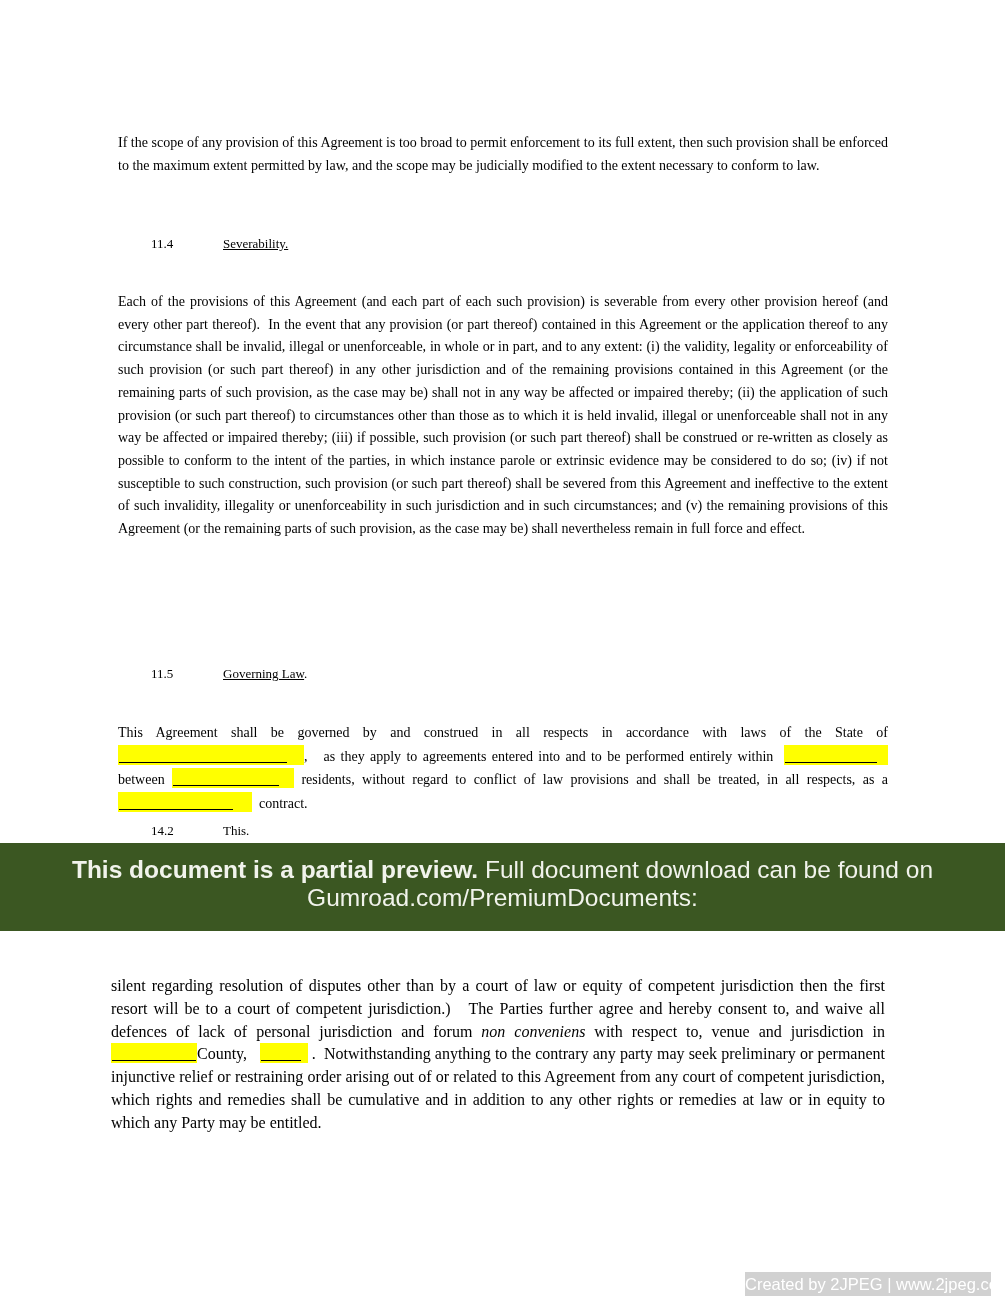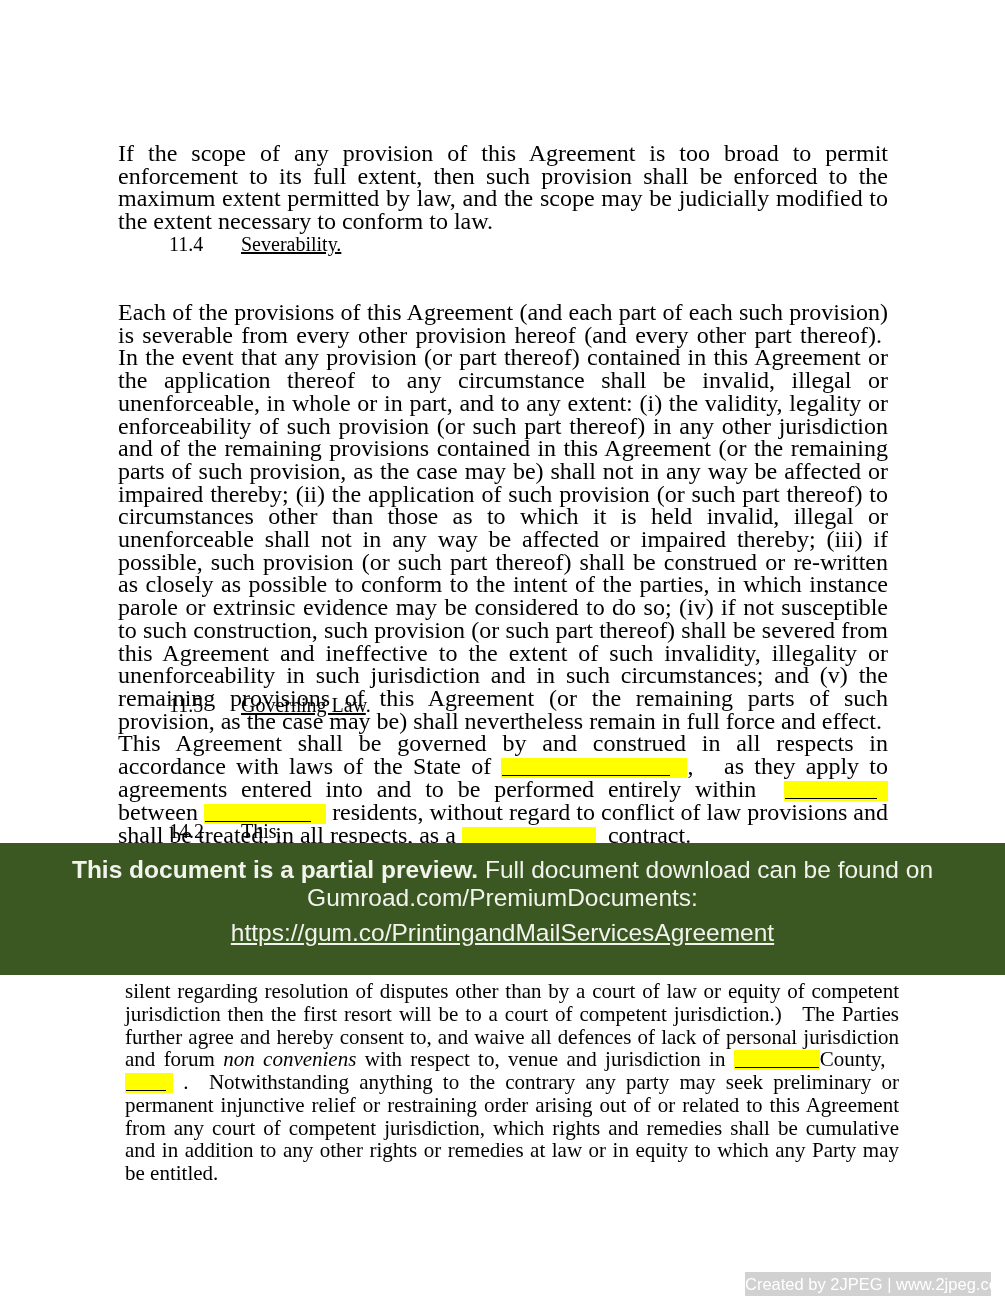--- a/index.html
+++ b/index.html
@@ -15,7 +15,7 @@
   }
   .para{
     position:absolute;left:118px;width:770px;
-    font-size:24px;line-height:22.7px;text-align:justify;
+    font-size:14px;line-height:22.7px;text-align:justify;
   }
   .para-small{
     left:125px;width:774px;font-size:21px;line-height:22.75px;

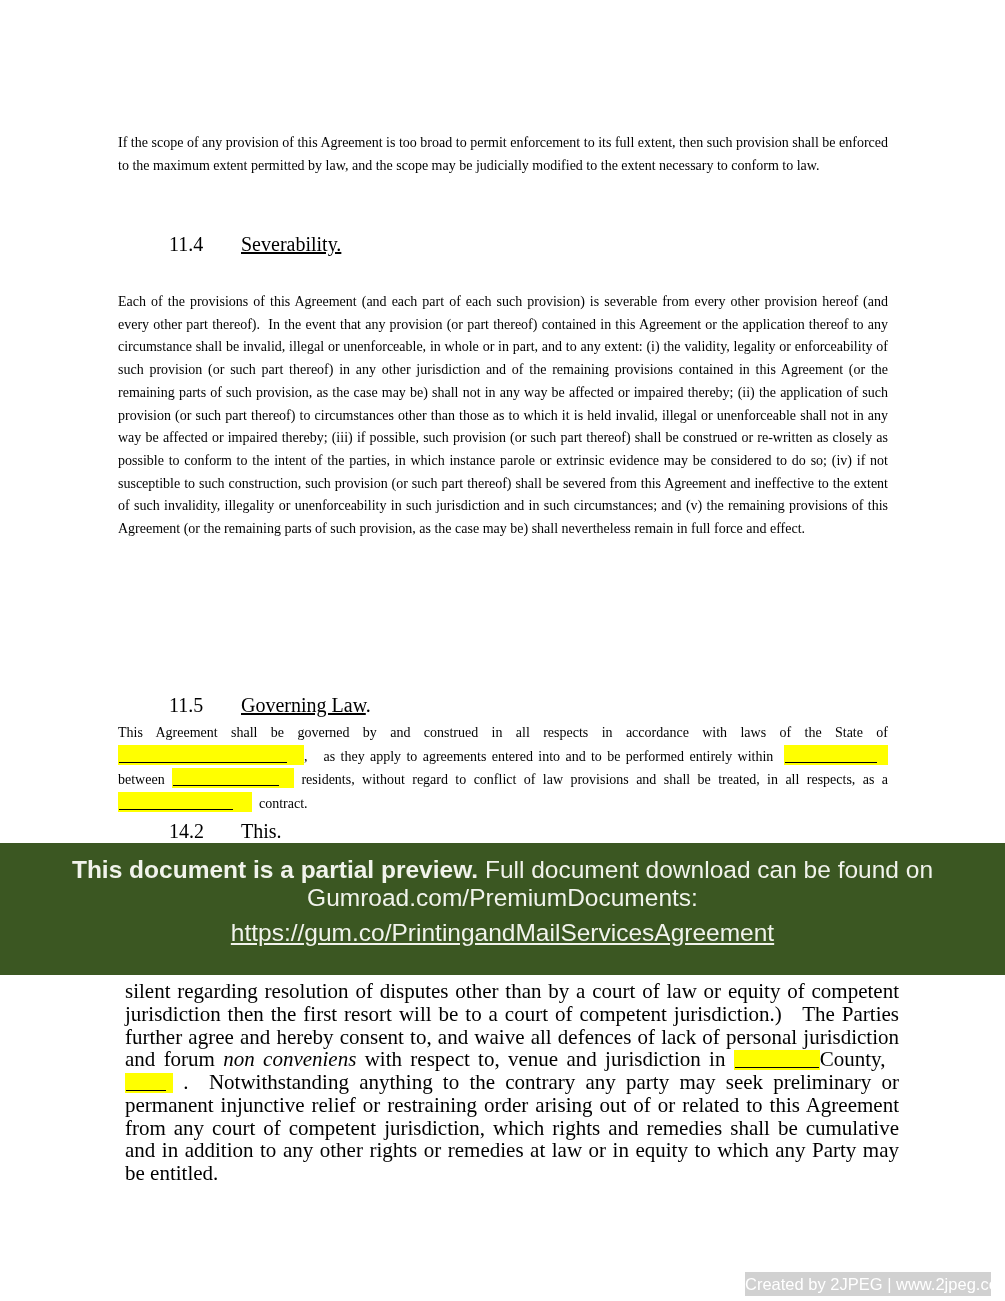--- a/index.html
+++ b/index.html
@@ -21,7 +21,7 @@
     left:125px;width:774px;font-size:21px;line-height:22.75px;
   }
   .heading{
-    position:absolute;left:122px;width:770px;font-size:20px;line-height:22px;
+    position:absolute;left:104px;width:770px;font-size:13px;line-height:22px;
   }
   .heading .num{display:inline-block;margin-left:47px;width:72px;}
   .heading .title{}

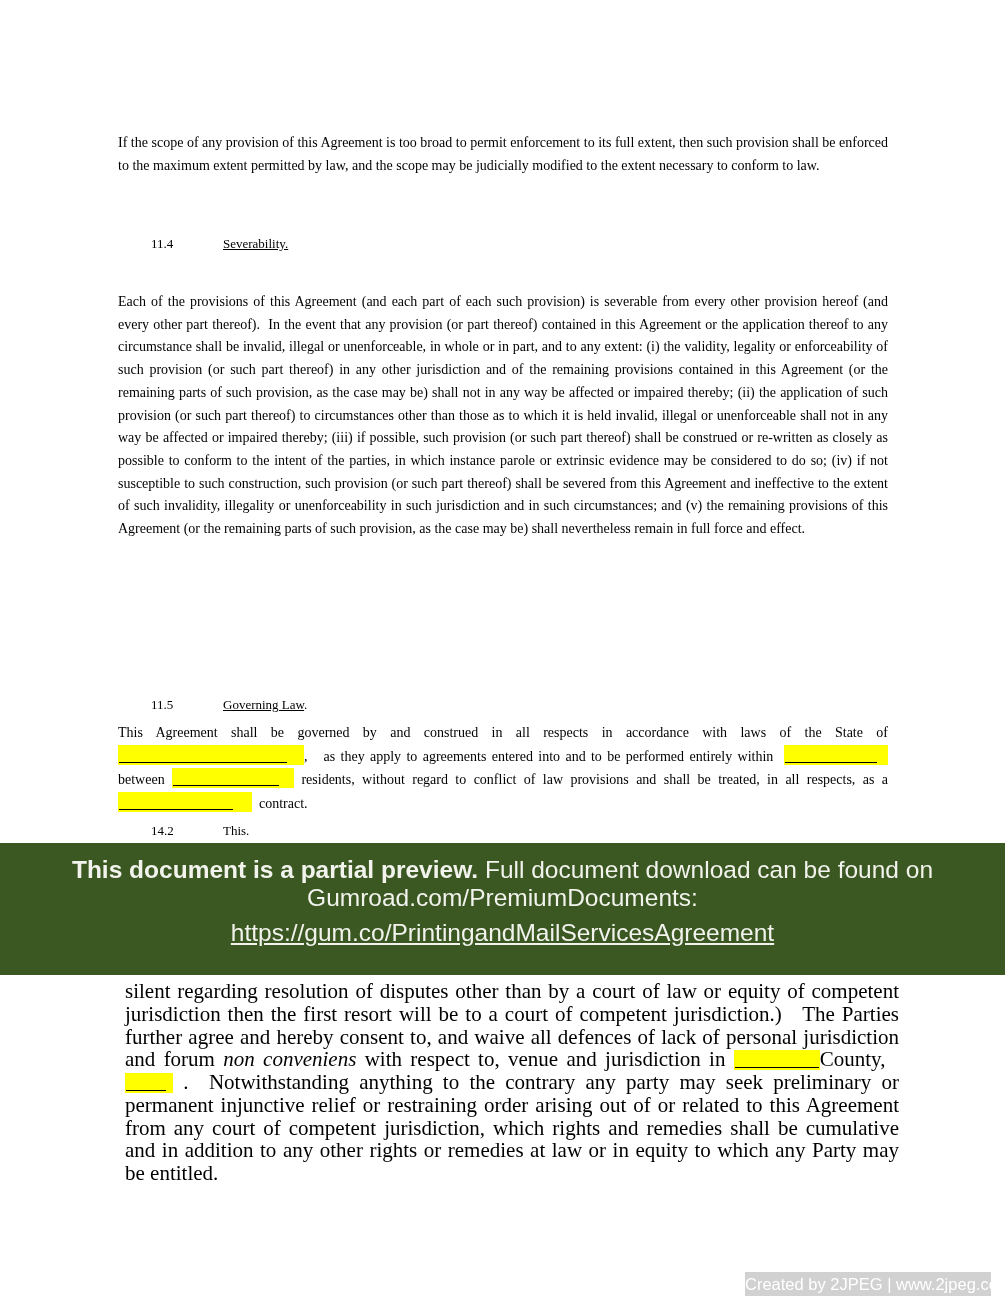--- a/index.html
+++ b/index.html
@@ -68,7 +68,7 @@
 
 <p class="para" style="top:277px;">Each of the provisions of this Agreement (and each part of each such provision) is severable from every other provision hereof (and every other part thereof).&nbsp; In the event that any provision (or part thereof) contained in this Agreement or the application thereof to any circumstance shall be invalid, illegal or unenforceable, in whole or in part, and to any extent: (i) the validity, legality or enforceability of such provision (or such part thereof) in any other jurisdiction and of the remaining provisions contained in this Agreement (or the remaining parts of such provision, as the case may be) shall not in any way be affected or impaired thereby; (ii) the application of such provision (or such part thereof) to circumstances other than those as to which it is held invalid, illegal or unenforceable shall not in any way be affected or impaired thereby; (iii) if possible, such provision (or such part thereof) shall be construed or re-written as closely as possible to conform to the intent of the parties, in which instance parole or extrinsic evidence may be considered to do so; (iv) if not susceptible to such construction, such provision (or such part thereof) shall be severed from this Agreement and ineffective to the extent of such invalidity, illegality or unenforceability in such jurisdiction and in such circumstances; and (v) the remaining provisions of this Agreement (or the remaining parts of such provision, as the case may be) shall nevertheless remain in full force and effect.</p>
 
-<div class="heading" style="top:663px;margin-top:31px;">
+<div class="heading" style="top:663px;">
   <span class="num">11.5</span><span class="title u">Governing Law</span><span>.</span>
 </div>
 

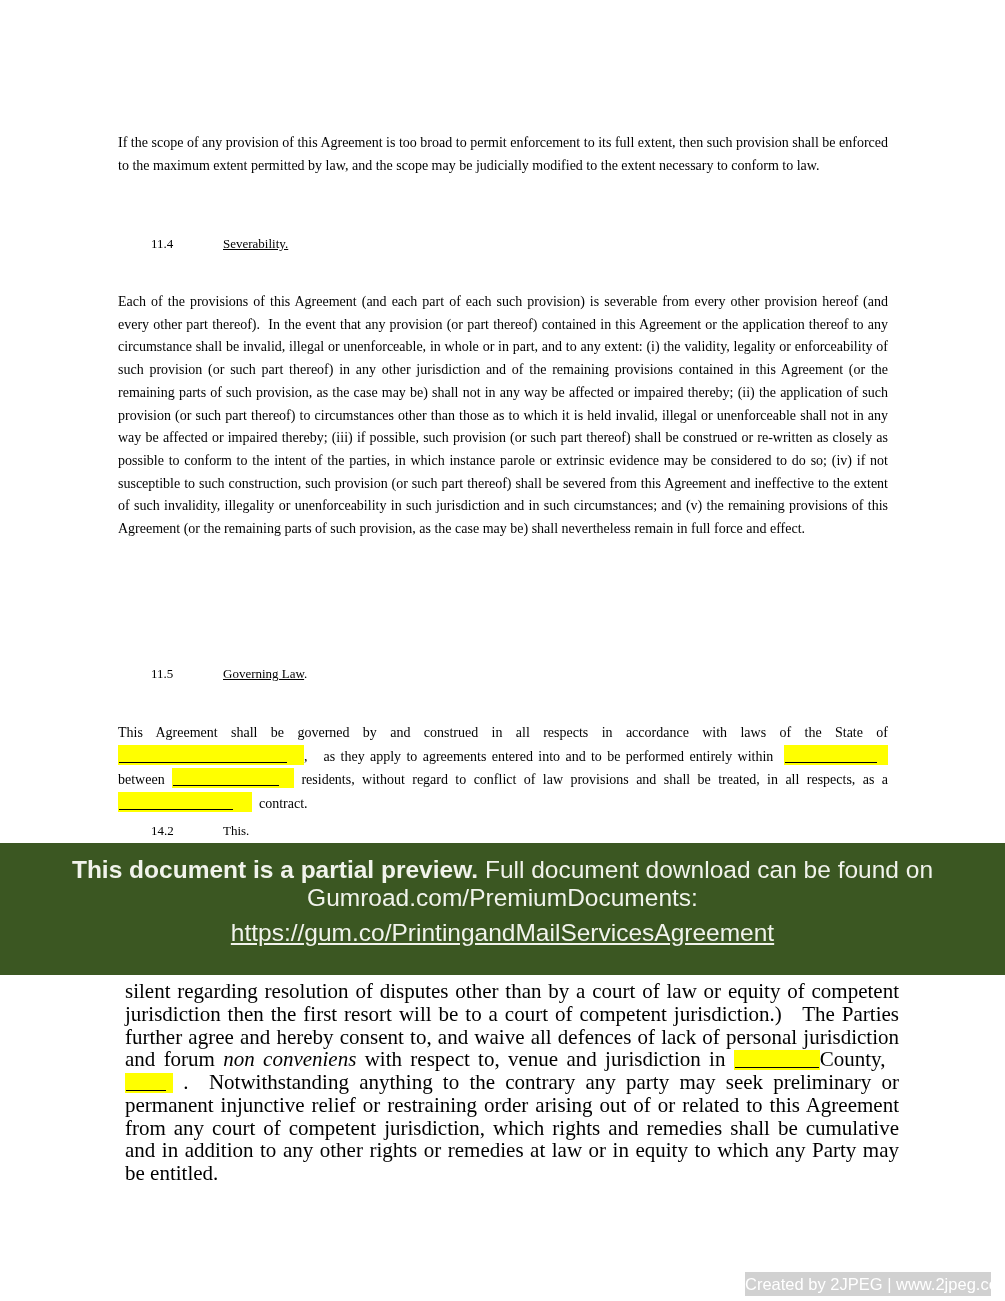--- a/index.html
+++ b/index.html
@@ -35,7 +35,7 @@
     border-bottom:1.7px solid #000;
   }
   .banner{
-    position:absolute;left:0;top:843px;width:1005px;height:132px;
+    position:absolute;left:0;top:843px;width:1005px;height:88px;
     background:var(--accent);color:var(--btxt);
     font-family:"Liberation Sans", sans-serif;
   }

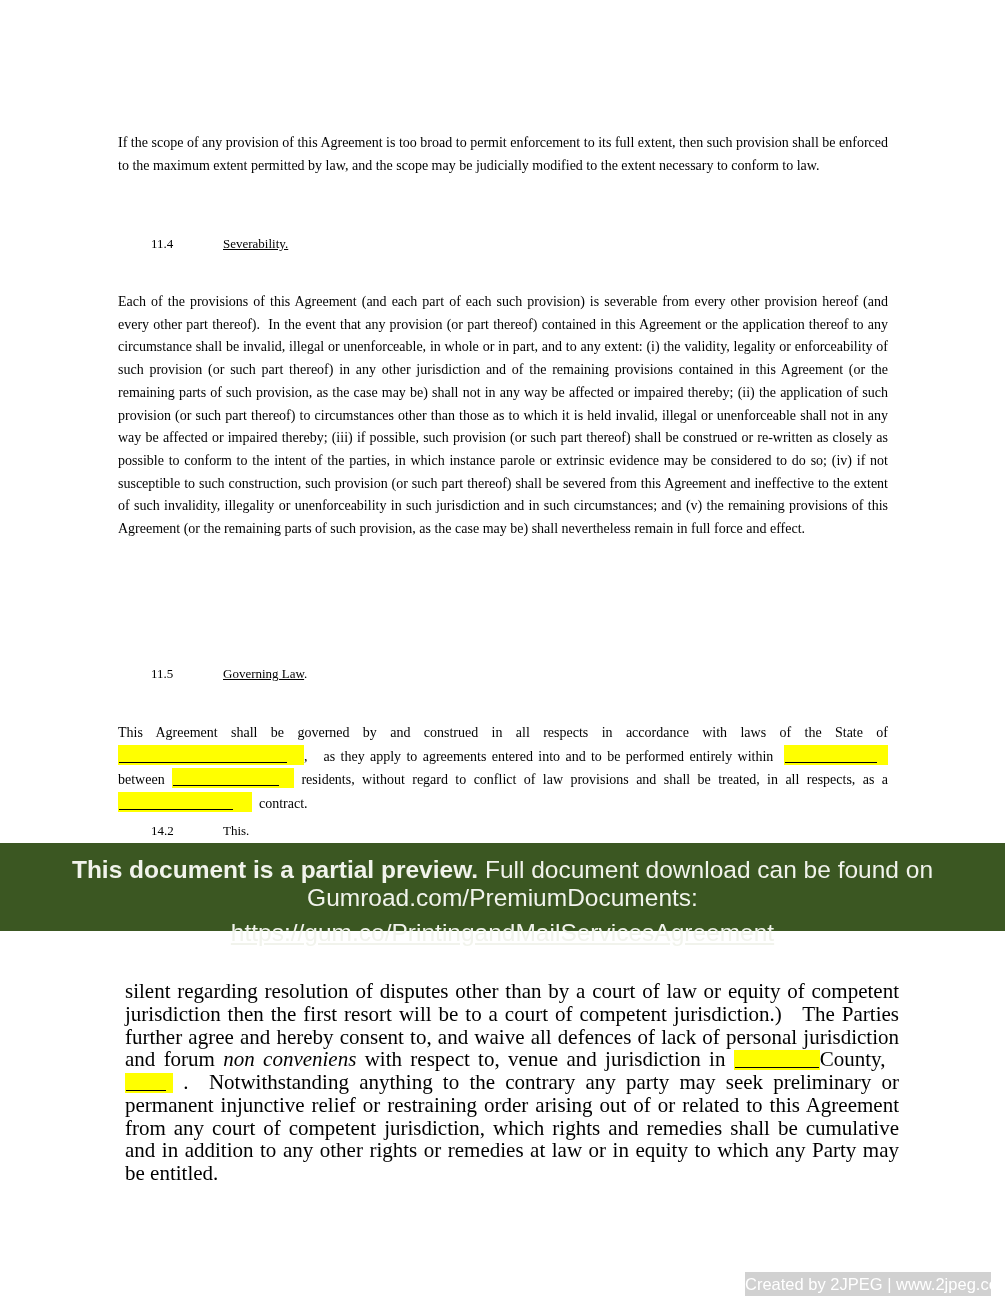--- a/index.html
+++ b/index.html
@@ -80,7 +80,6 @@
 
 <div class="banner">
   <p class="msg"><b>This document is a partial preview.</b><span> Full document download can be found on Gumroad.com/PremiumDocuments:</span></p>
-  <p class="linkline"><a>https://gum.co/PrintingandMailServicesAgreement</a></p>
 </div>
 
 <p class="para para-small" style="top:959px;">silent regarding resolution of disputes other than by a court of law or equity of competent jurisdiction then the first resort will be to a court of competent jurisdiction.)&nbsp;&nbsp; The Parties further agree and hereby consent to, and waive all defences of lack of personal jurisdiction and forum <i>non conveniens</i> with respect to, venue and jurisdiction in <span class="blank" style="width: 86px;"><span class="bline" style="width: 84px;"></span></span>County,&nbsp;&nbsp; <span class="blank" style="width: 48px;"><span class="bline" style="width: 40px;"></span></span> .&nbsp; Notwithstanding anything to the contrary any party may seek preliminary or permanent injunctive relief or restraining order arising out of or related to this Agreement from any court of competent jurisdiction, which rights and remedies shall be cumulative and in addition to any other rights or remedies at law or in equity to which any Party may be entitled.</p>

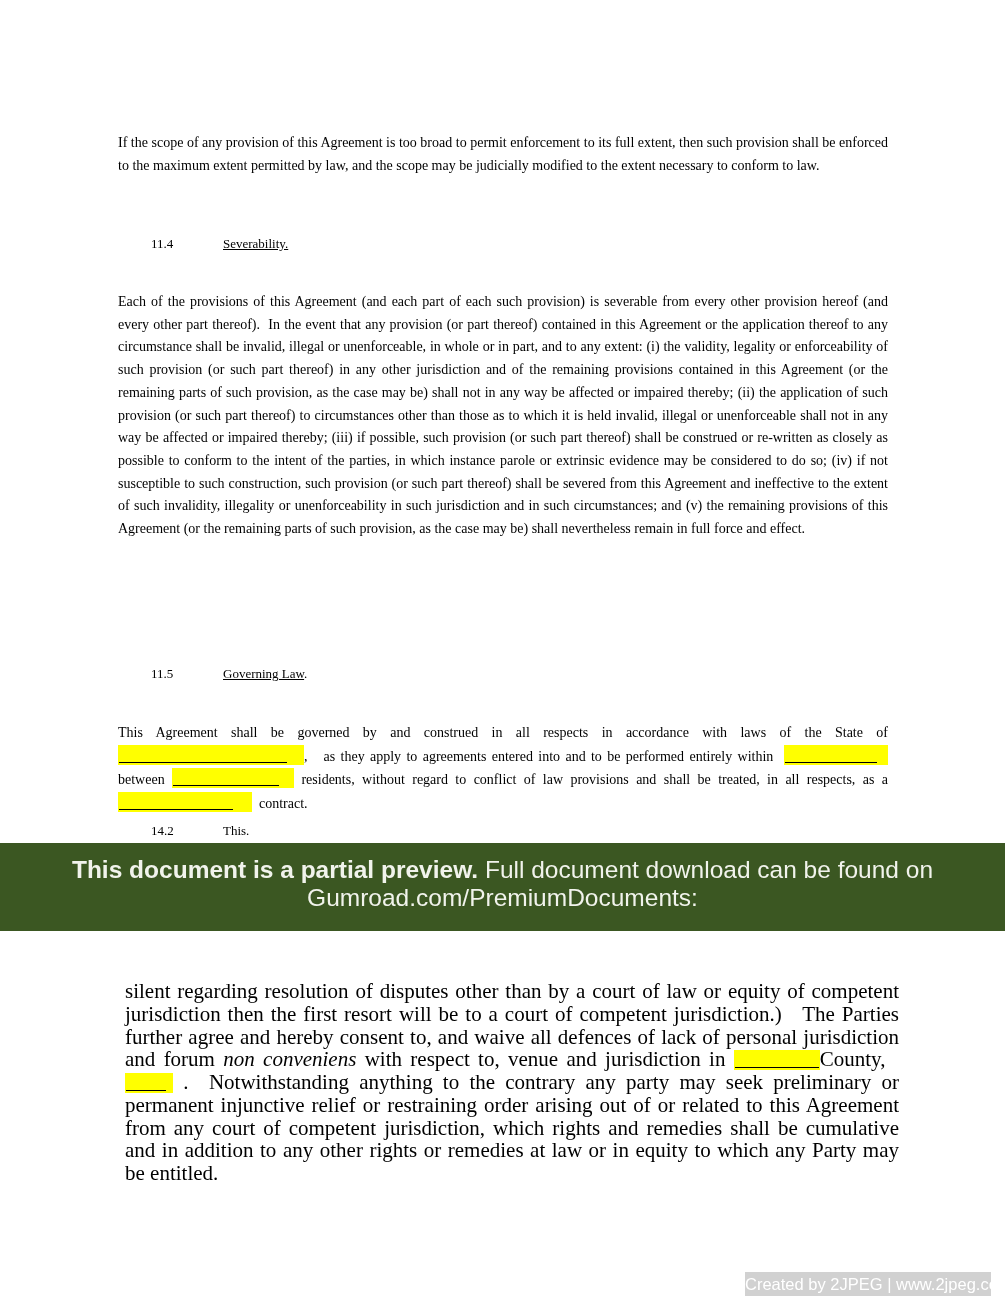--- a/index.html
+++ b/index.html
@@ -18,7 +18,7 @@
     font-size:14px;line-height:22.7px;text-align:justify;
   }
   .para-small{
-    left:125px;width:774px;font-size:21px;line-height:22.75px;
+    left:111px;width:774px;font-size:16px;line-height:22.75px;
   }
   .heading{
     position:absolute;left:104px;width:770px;font-size:13px;line-height:22px;

